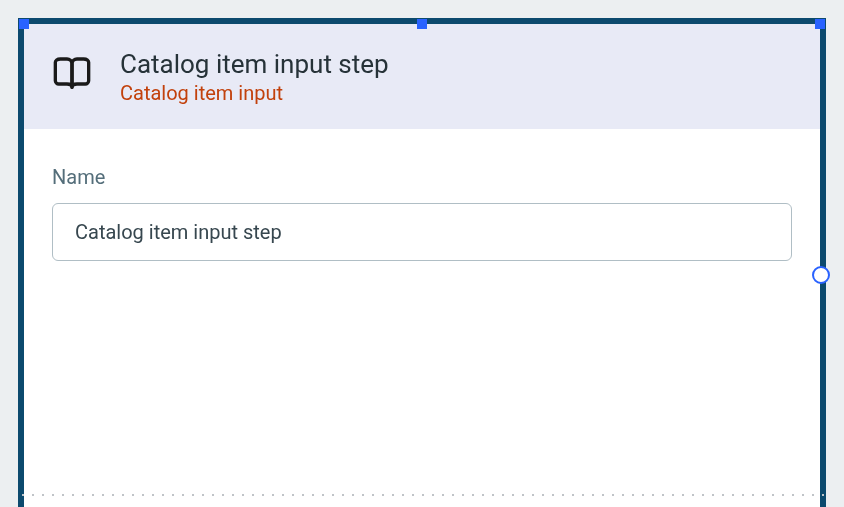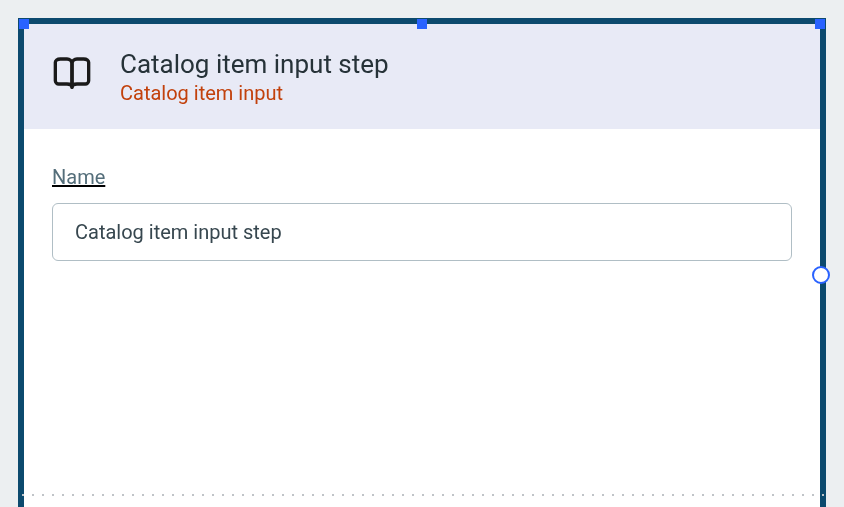--- a/index.html
+++ b/index.html
@@ -83,7 +83,6 @@
     }
     .body {
       padding: 36px 28px;
-      text-decoration: underline;
     }
     .field {
       margin-bottom: 30px;

